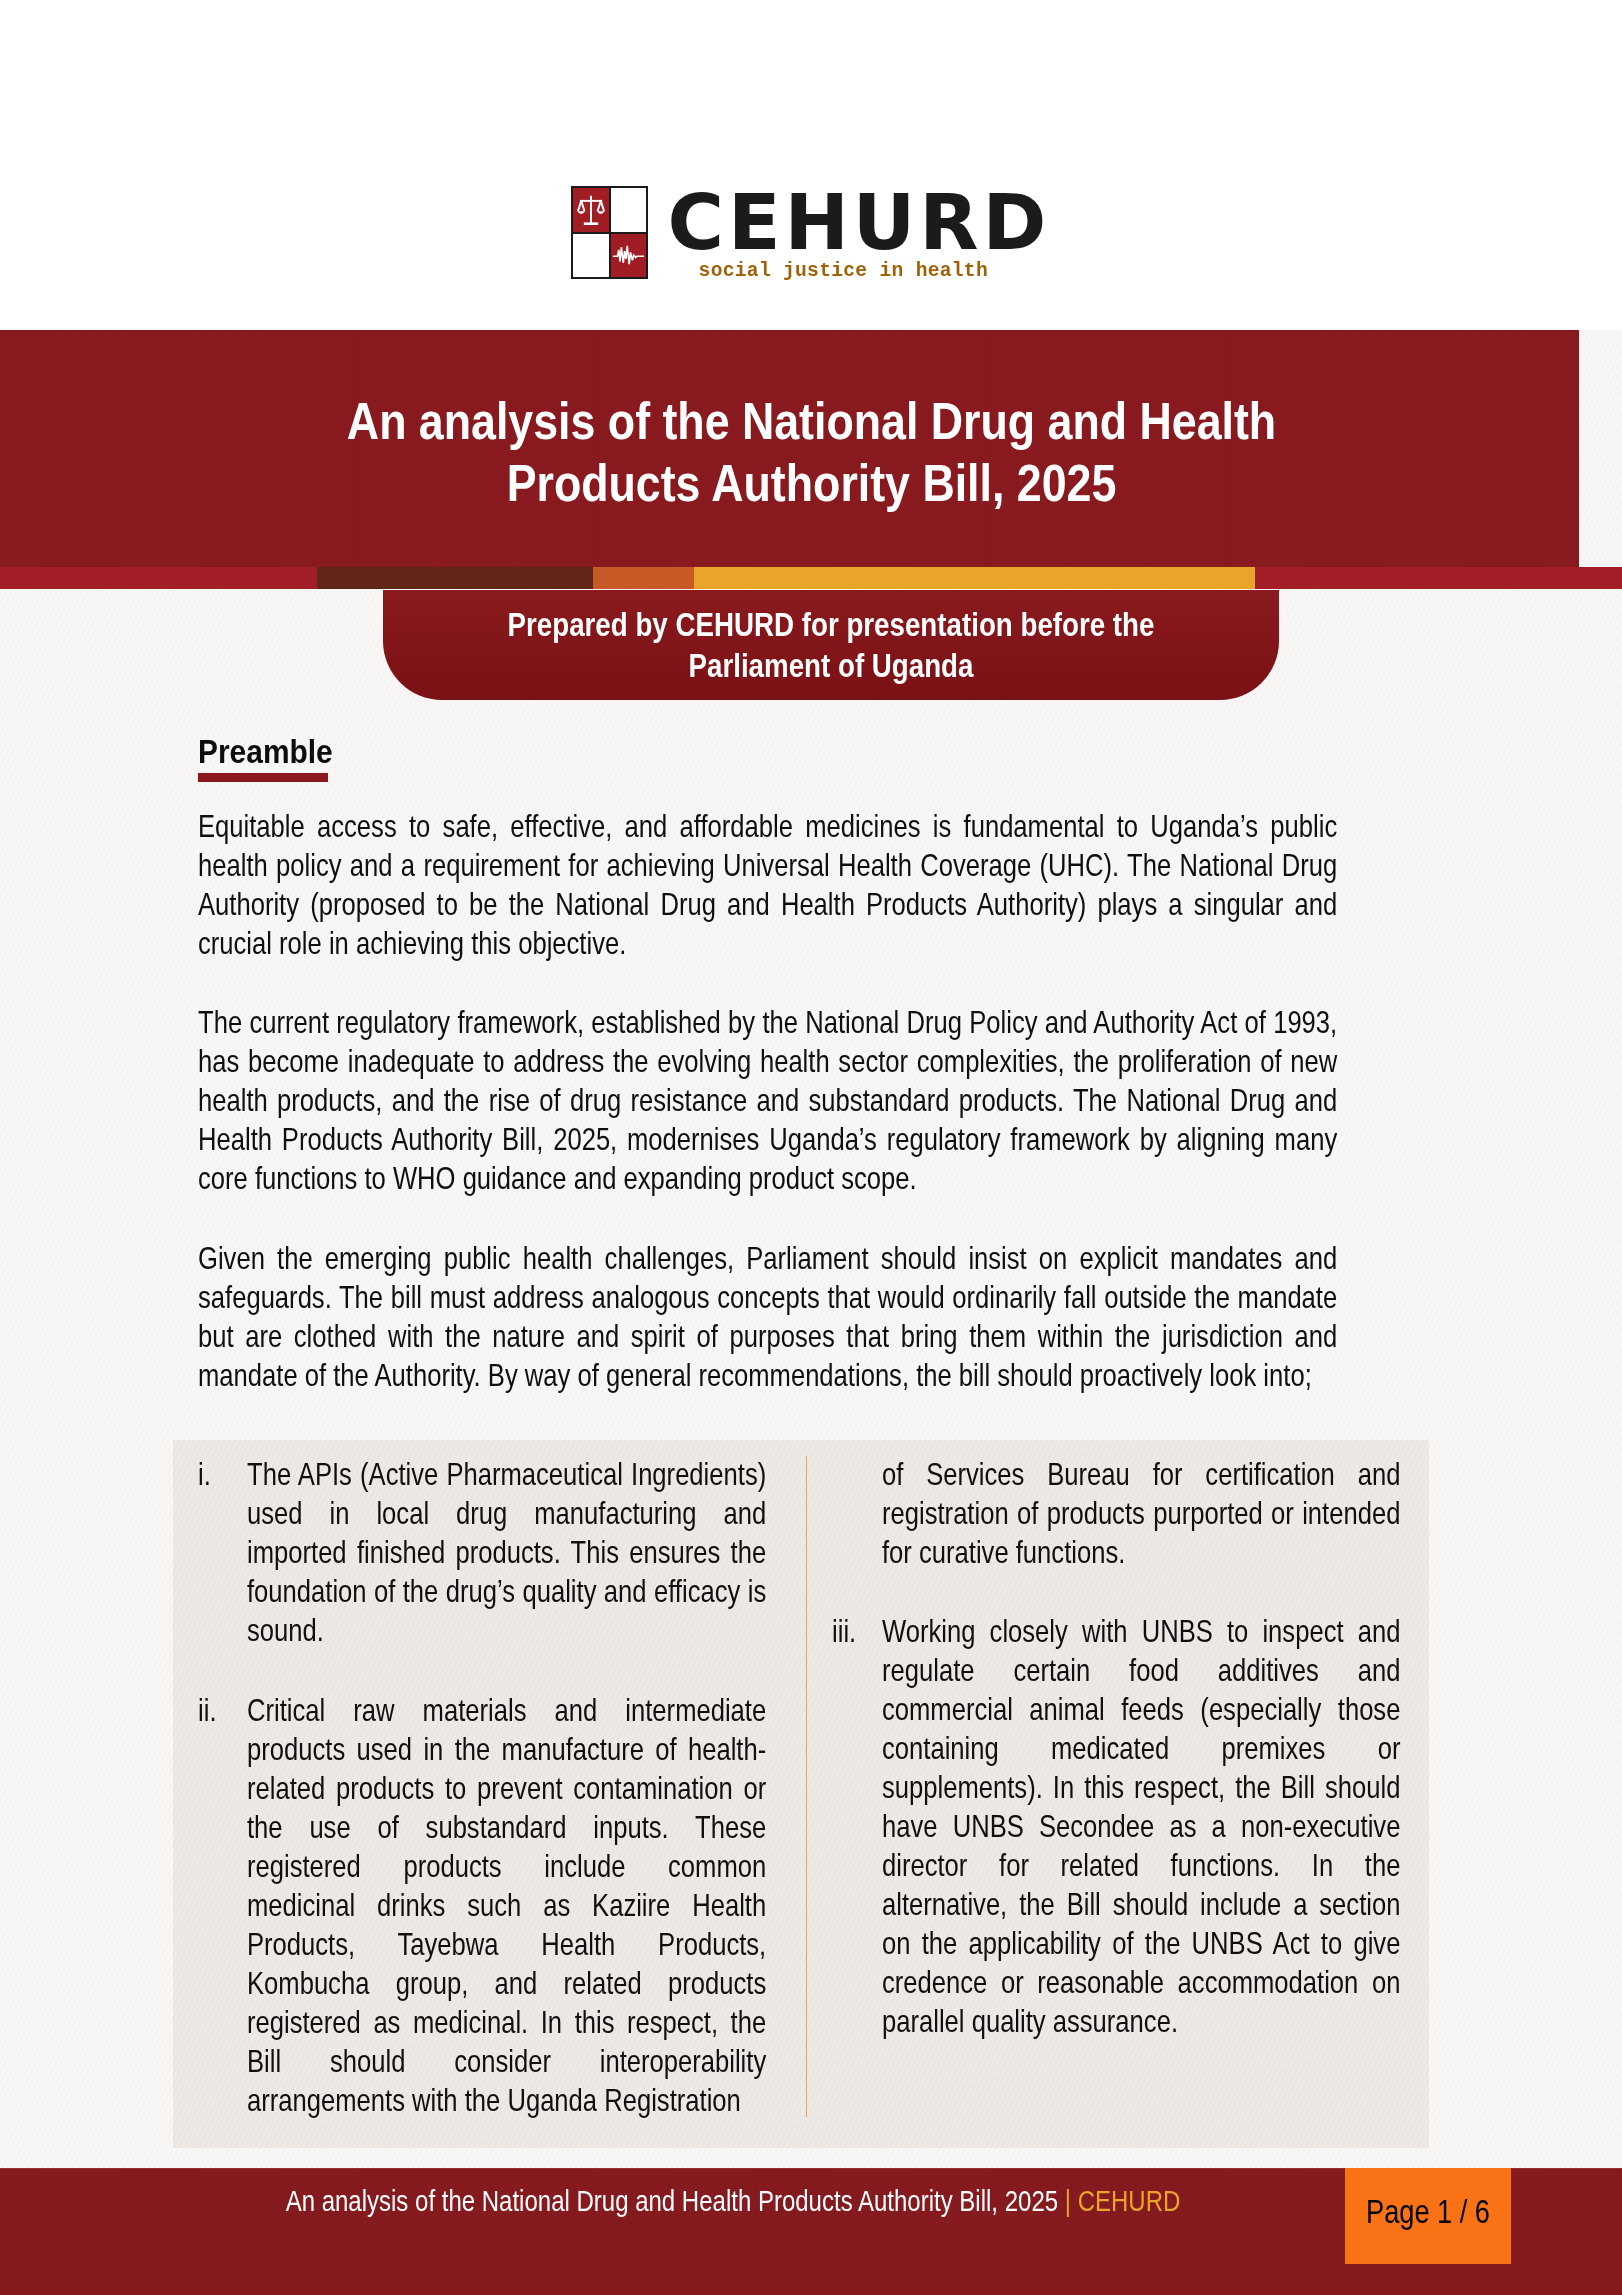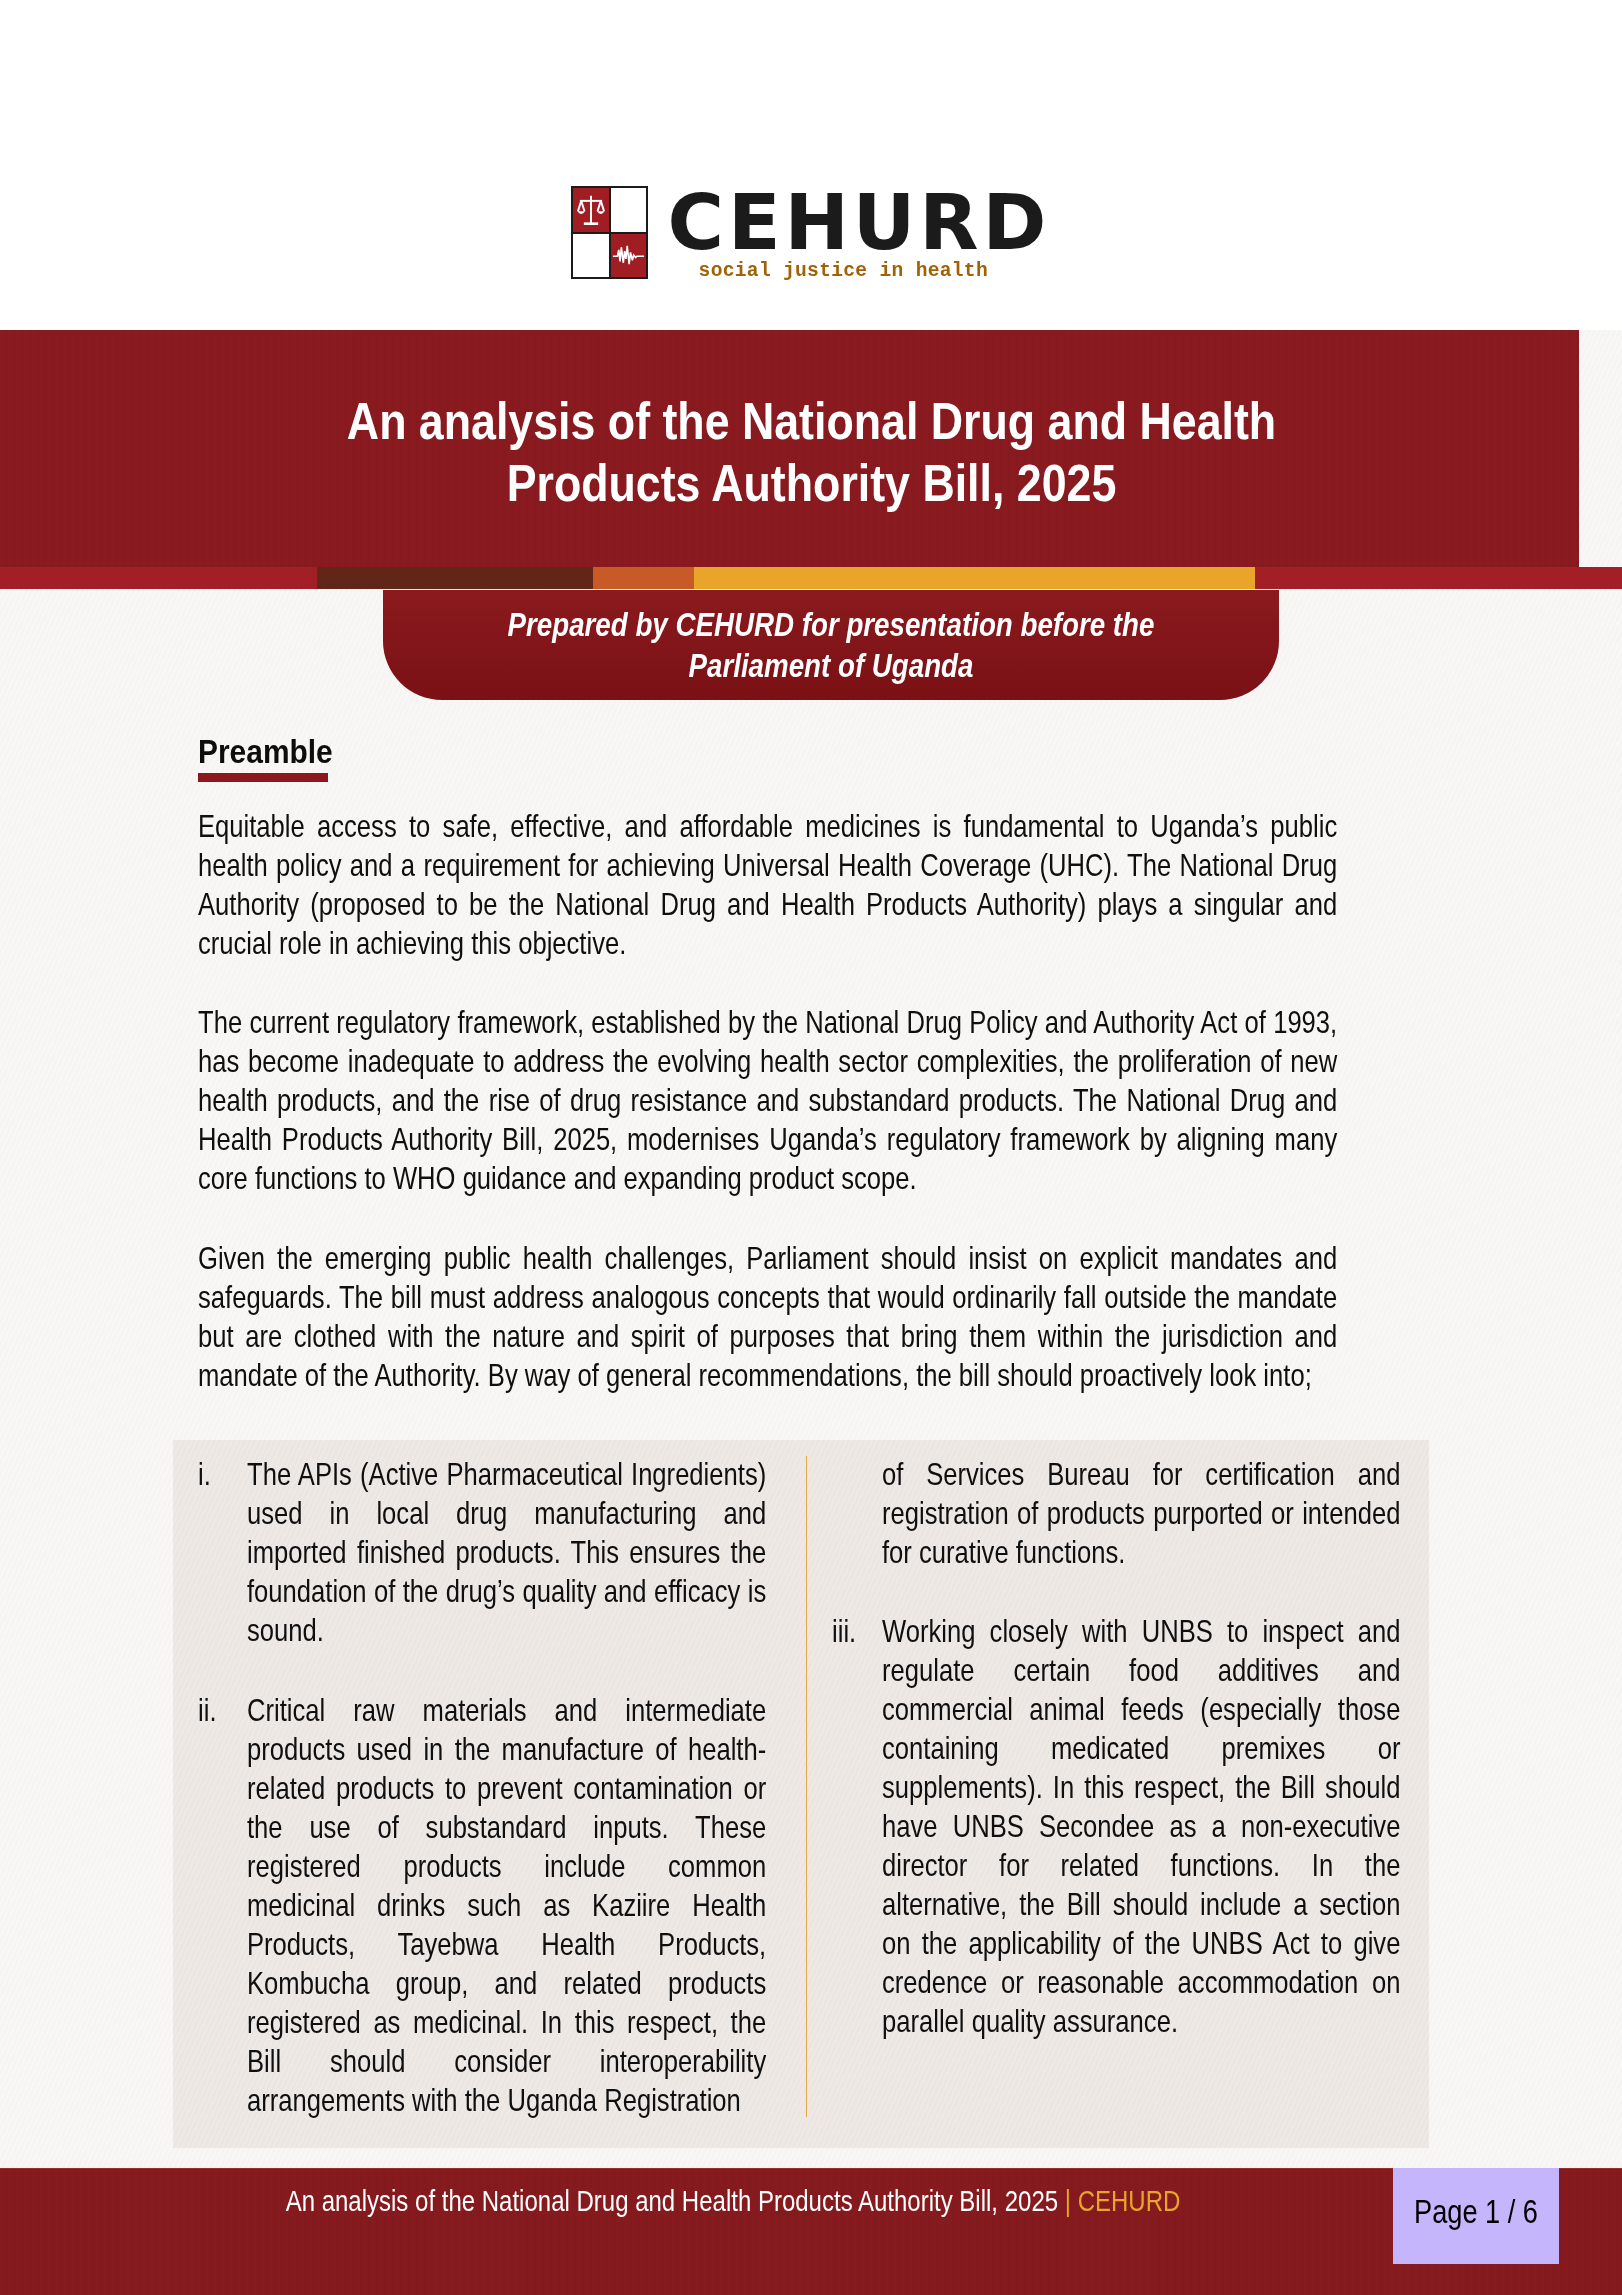--- a/index.html
+++ b/index.html
@@ -57,7 +57,6 @@
     position:absolute; left:383px; top:590px; width:896px; height:110px;
     background:linear-gradient(180deg, #8a1a1e, #7a1115);
     border-radius:0 0 59px 59px;
-    font-style:italic;
   }
   .sub-text {
     position:absolute; left:0; top:14.4px; width:100%; text-align:center; color:#fff;

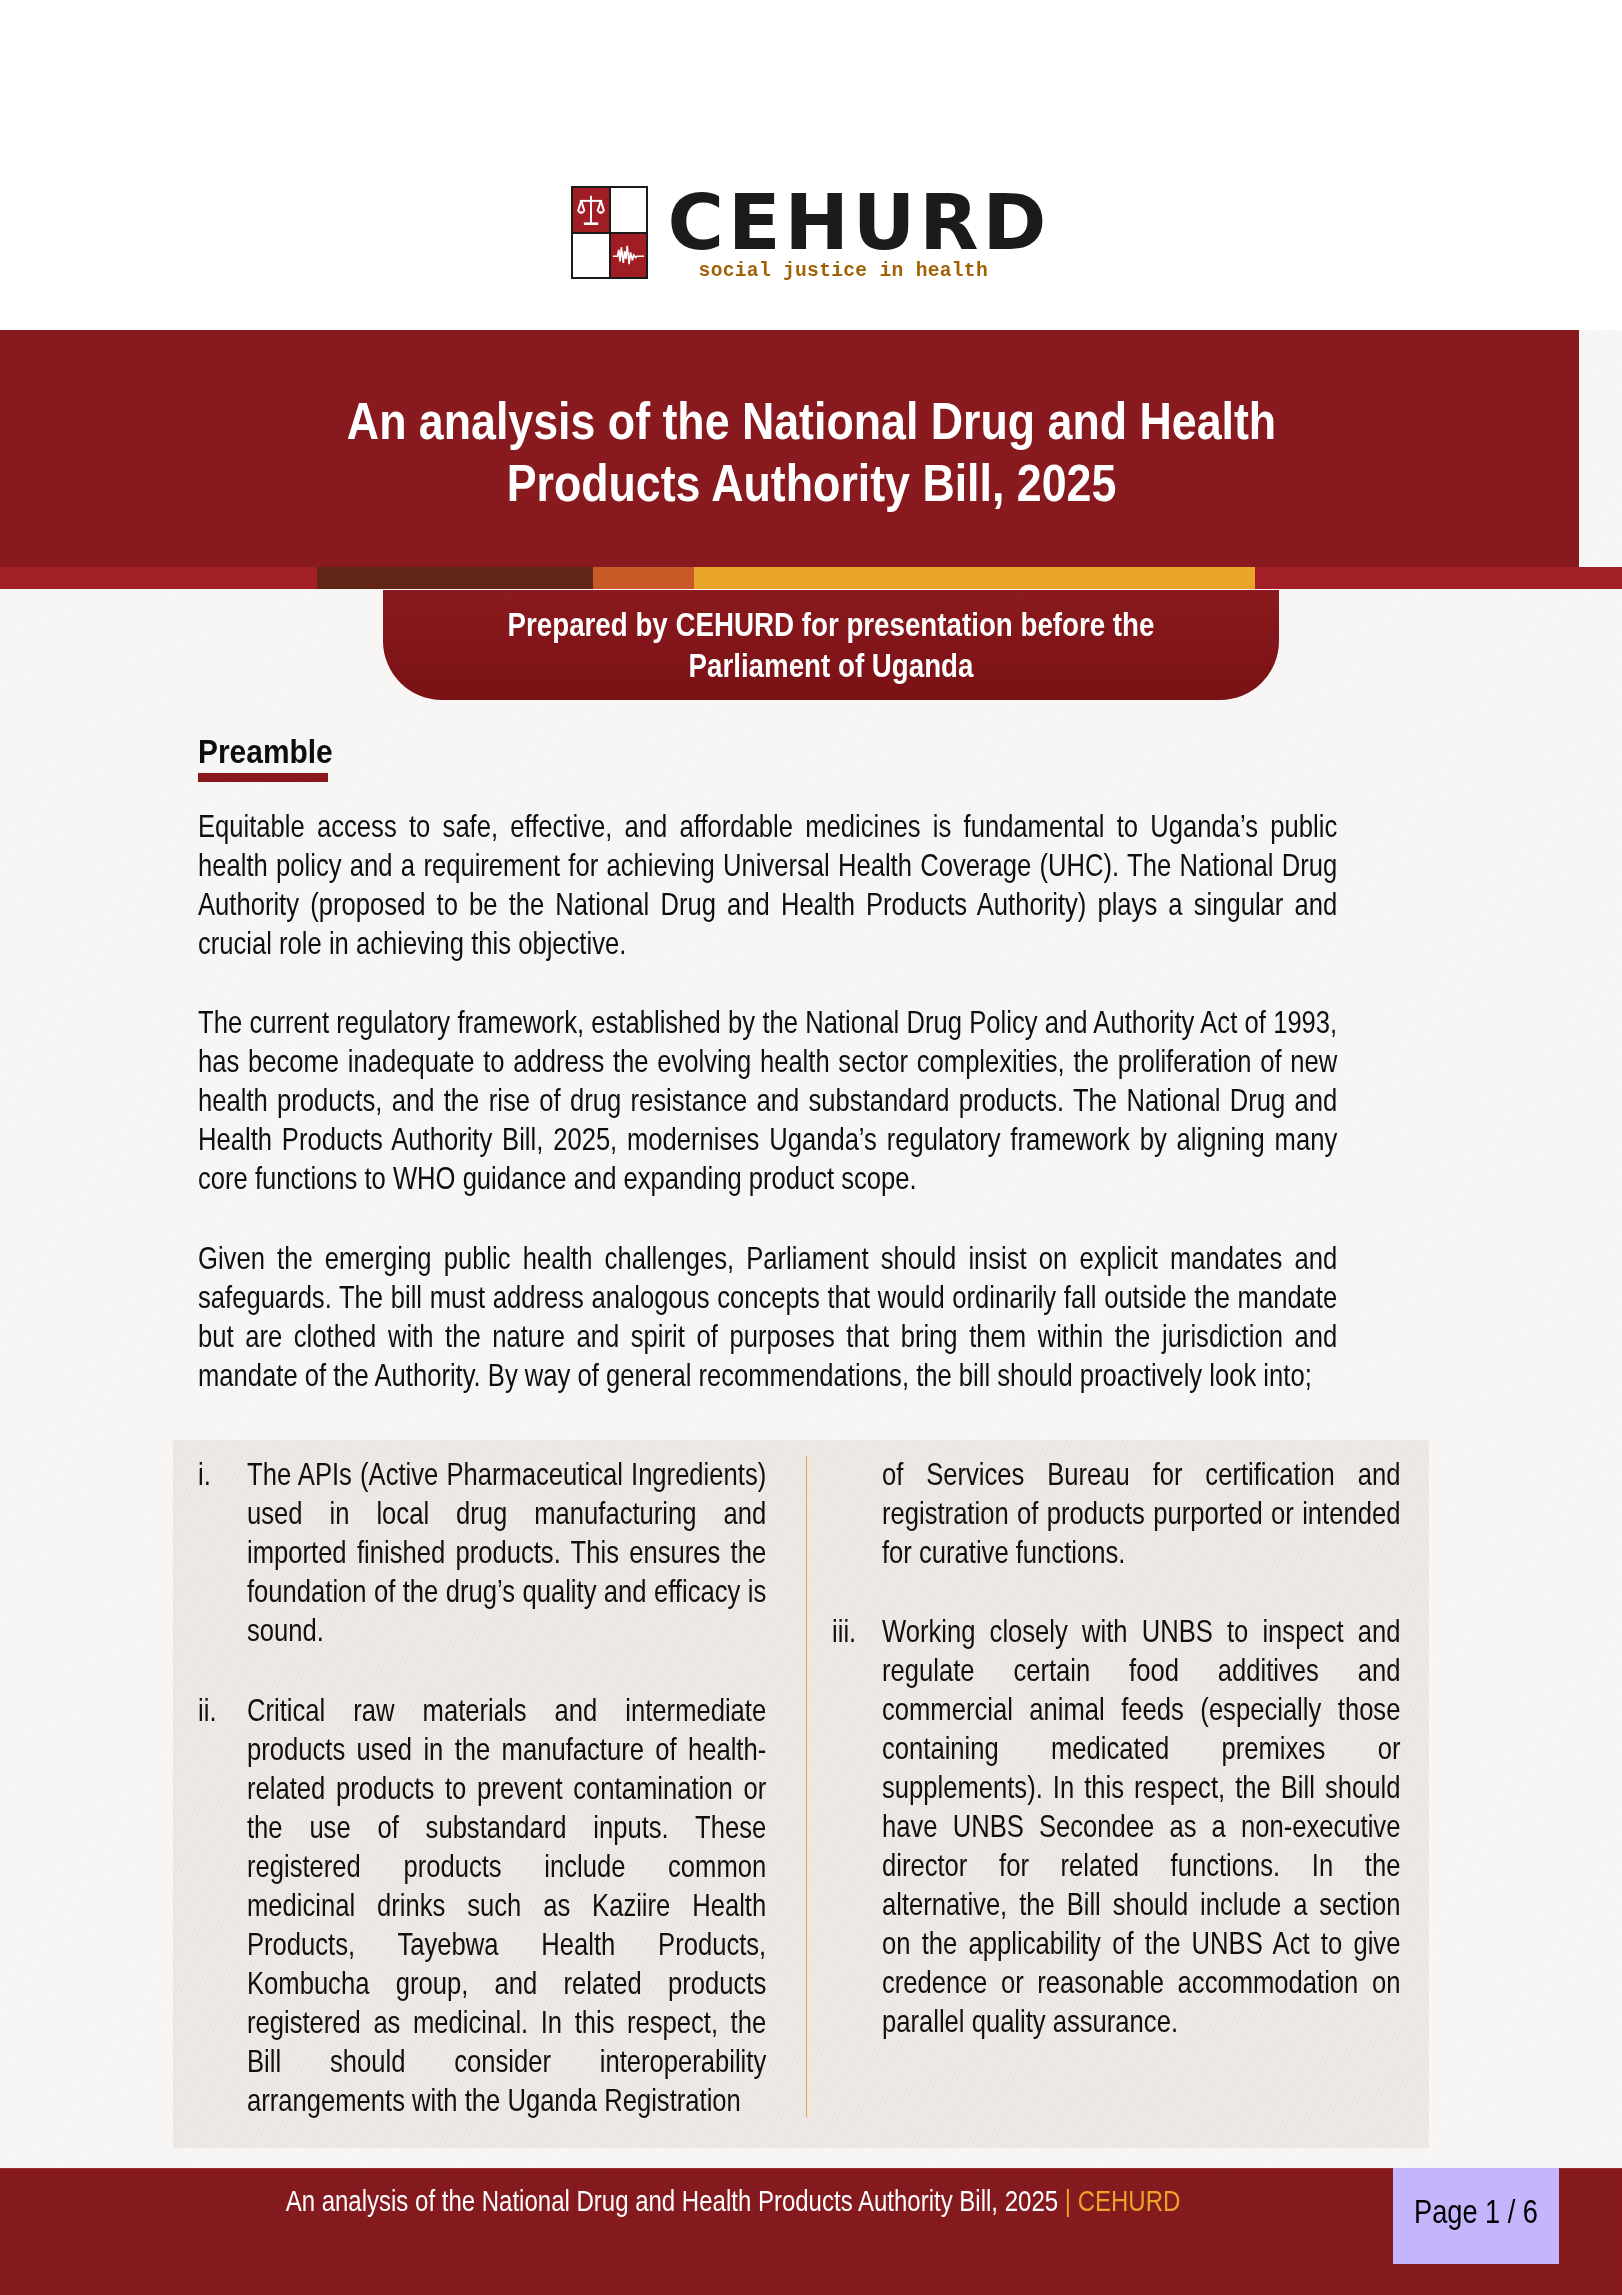--- a/index.html
+++ b/index.html
@@ -107,7 +107,7 @@
   .footer-sep { color:#e9a42a; }
   .footer-brand { color:#e9a42a; }
   .page-box {
-    position:absolute; left:1345px; top:2168px; width:166px; height:96px; background:#c4b5fd;margin-left:48px;
+    position:absolute; left:1345px; top:2168px; width:166px; height:96px; background:#f97316;
   }
   .page-label {
     position:absolute; left:0; top:23.6px; width:100%; text-align:center; font-size:34px; color:#000;

